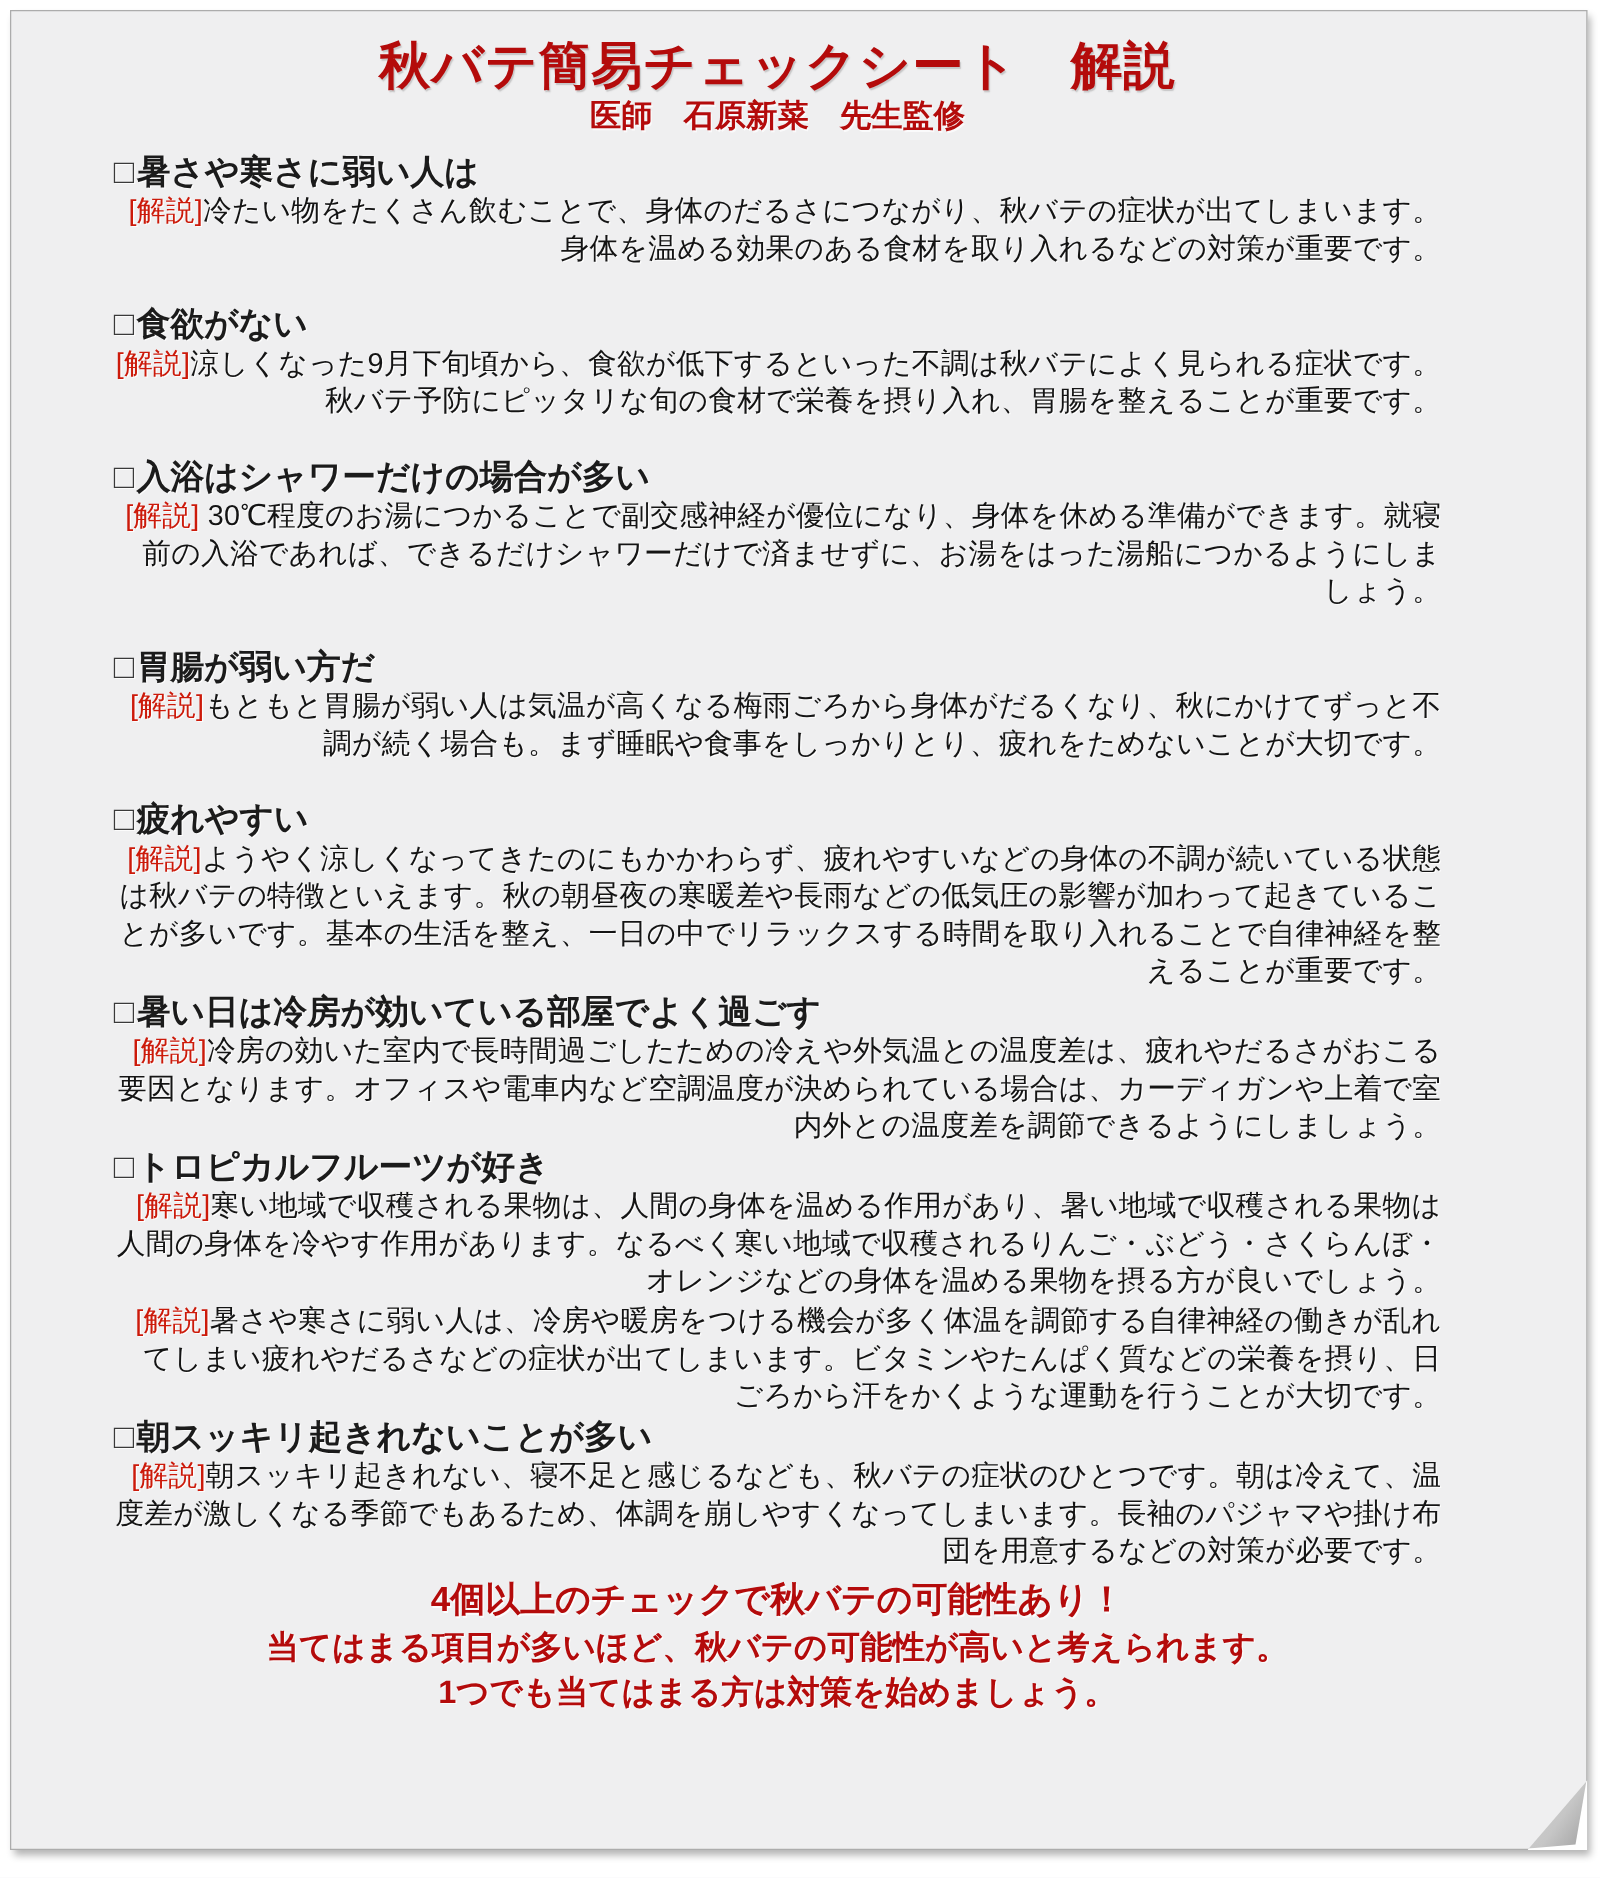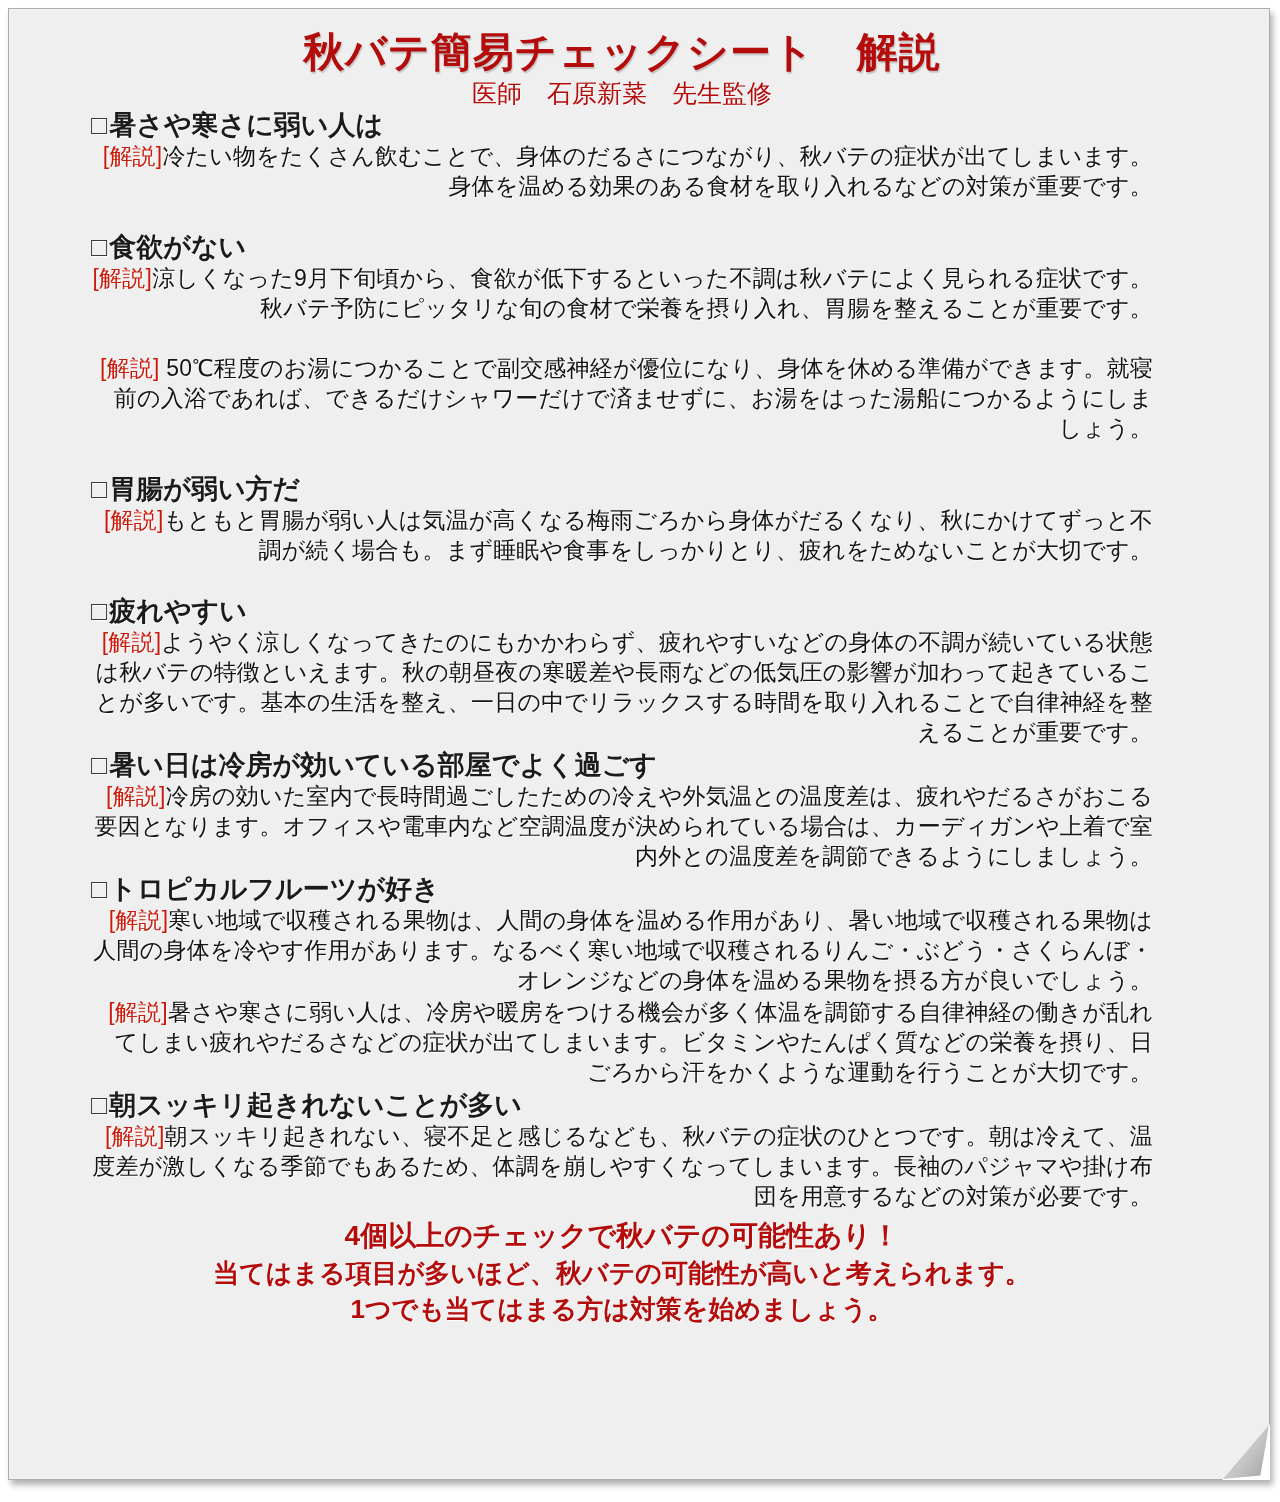--- a/index.html
+++ b/index.html
@@ -35,8 +35,9 @@
     text-align: center;
     font-size: 25px;
     line-height: 32px;
-    font-weight: normal;
+    font-weight: bold;
     color: #b40b0b;
+    margin-bottom: 12px;
     text-shadow: 1px 1px 0 rgba(255,255,255,0.7);
   }
   .item { margin-bottom: 2px; }

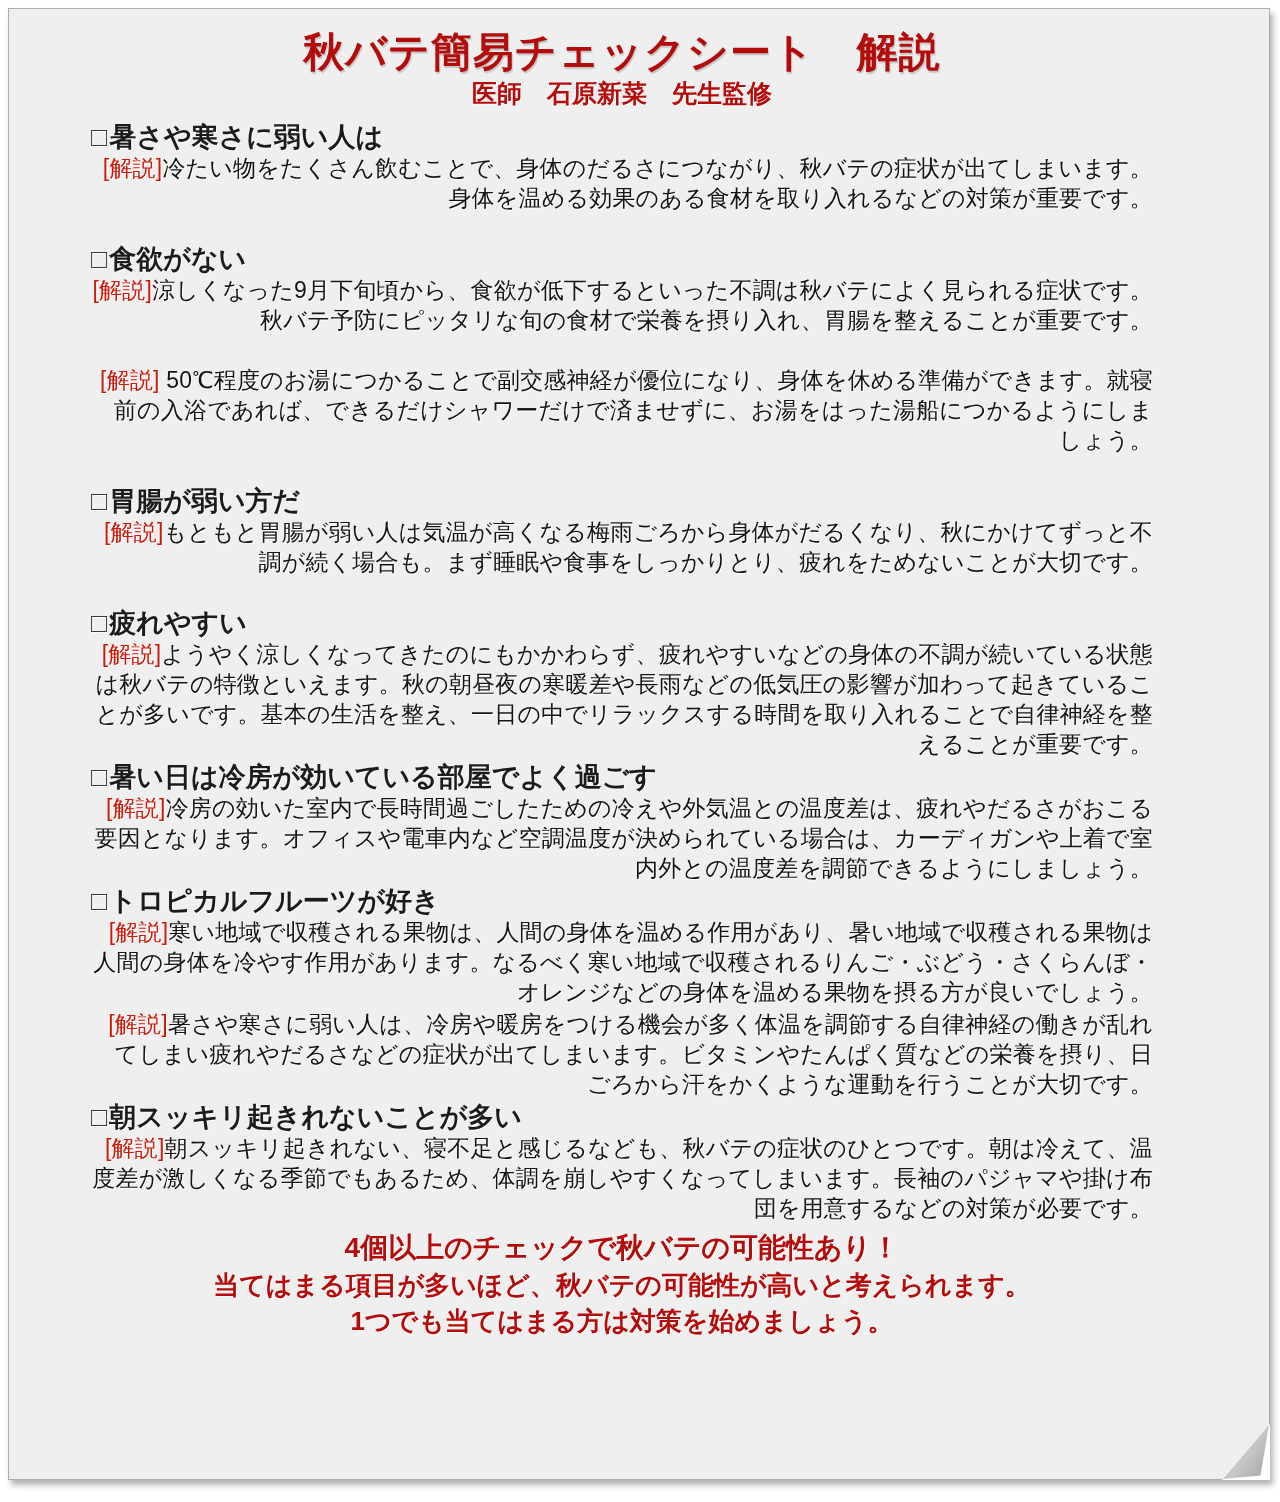--- a/index.html
+++ b/index.html
@@ -108,6 +108,7 @@
           <p class="item-body"><span class="tag">[解説]</span><span>涼しくなった9月下旬頃から、食欲が低下するといった不調は秋バテによく見られる症状です。秋バテ予防にピッタリな旬の食材で栄養を摂り入れ、胃腸を整えることが重要です。</span></p>
         </section>
         <section class="item gap-lg">
+          <div class="item-heading"><span class="box">□</span><span>入浴はシャワーだけの場合が多い</span></div>
           <p class="item-body"><span class="tag">[解説]</span><span> 50℃程度のお湯につかることで副交感神経が優位になり、身体を休める準備ができます。就寝前の入浴であれば、できるだけシャワーだけで済ませずに、お湯をはった湯船につかるようにしましょう。</span></p>
         </section>
         <section class="item gap-lg">

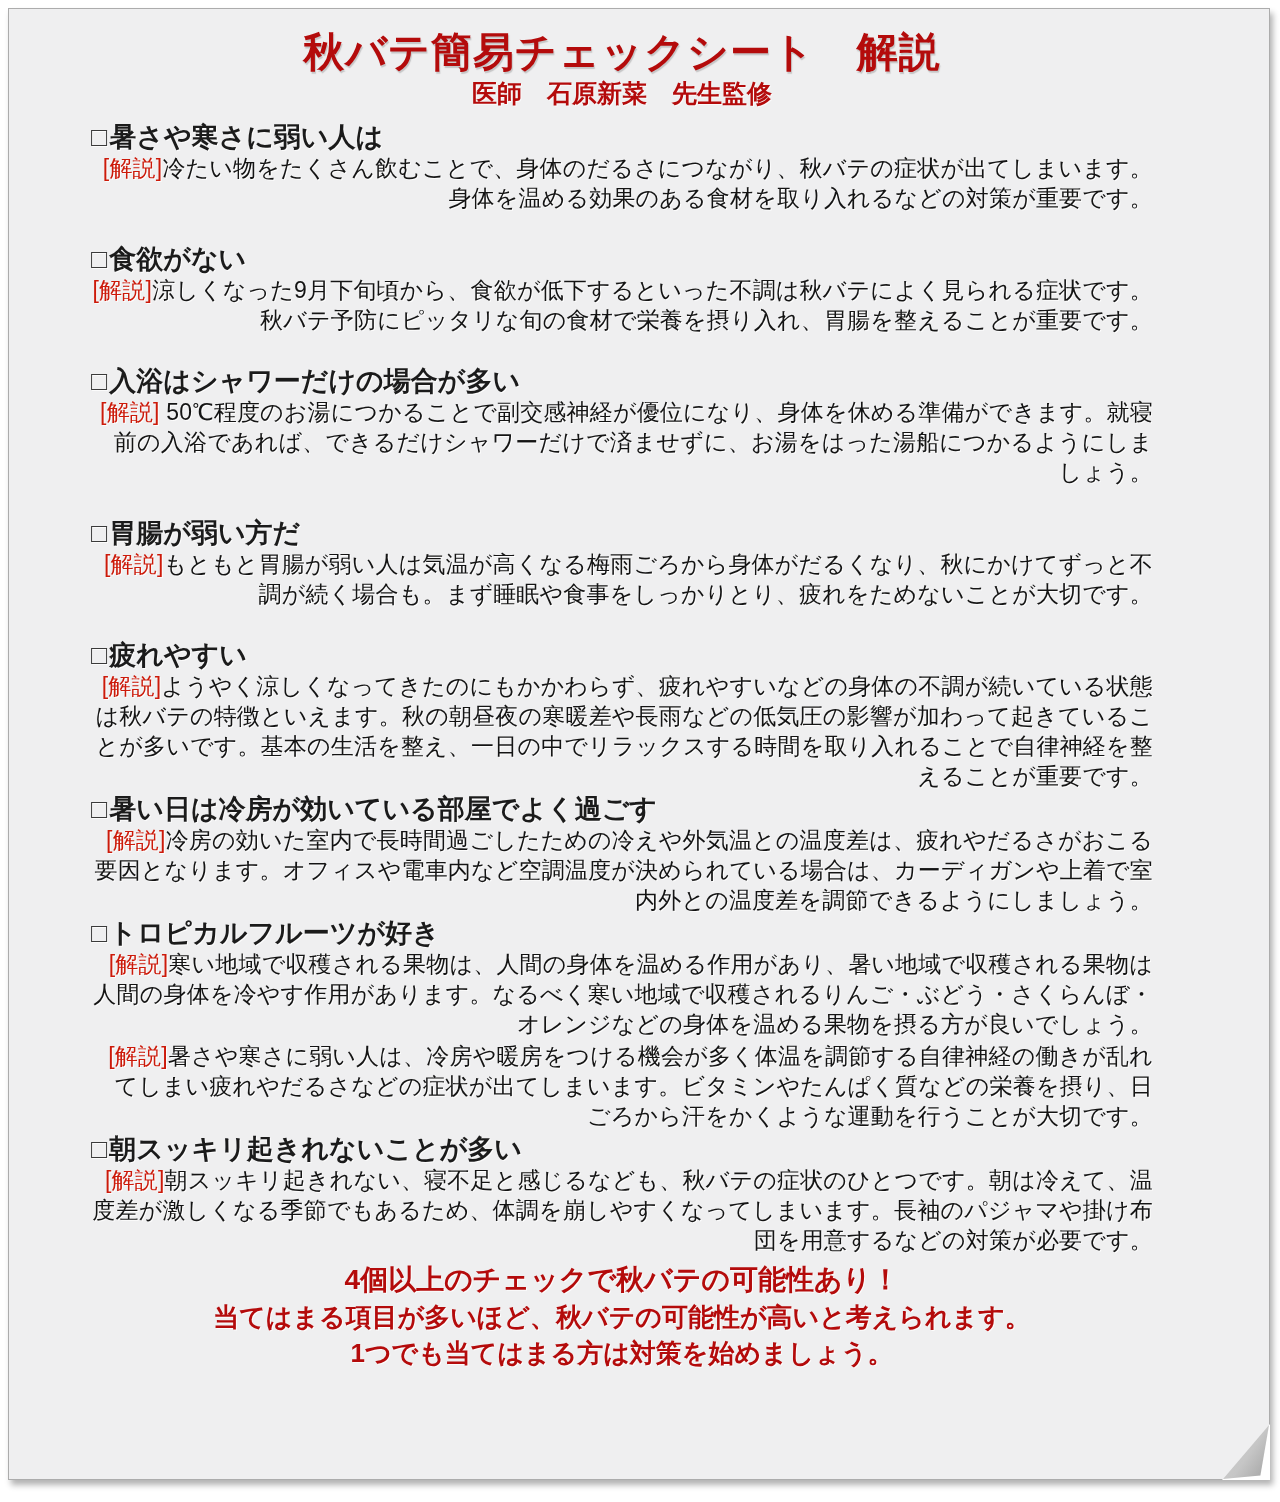--- a/index.html
+++ b/index.html
@@ -109,7 +109,7 @@
         </section>
         <section class="item gap-lg">
           <div class="item-heading"><span class="box">□</span><span>入浴はシャワーだけの場合が多い</span></div>
-          <p class="item-body"><span class="tag">[解説]</span><span> 50℃程度のお湯につかることで副交感神経が優位になり、身体を休める準備ができます。就寝前の入浴であれば、できるだけシャワーだけで済ませずに、お湯をはった湯船につかるようにしましょう。</span></p>
+          <p class="item-body"><span class="tag">[解説]</span><span> 30℃程度のお湯につかることで副交感神経が優位になり、身体を休める準備ができます。就寝前の入浴であれば、できるだけシャワーだけで済ませずに、お湯をはった湯船につかるようにしましょう。</span></p>
         </section>
         <section class="item gap-lg">
           <div class="item-heading"><span class="box">□</span><span>胃腸が弱い方だ</span></div>

